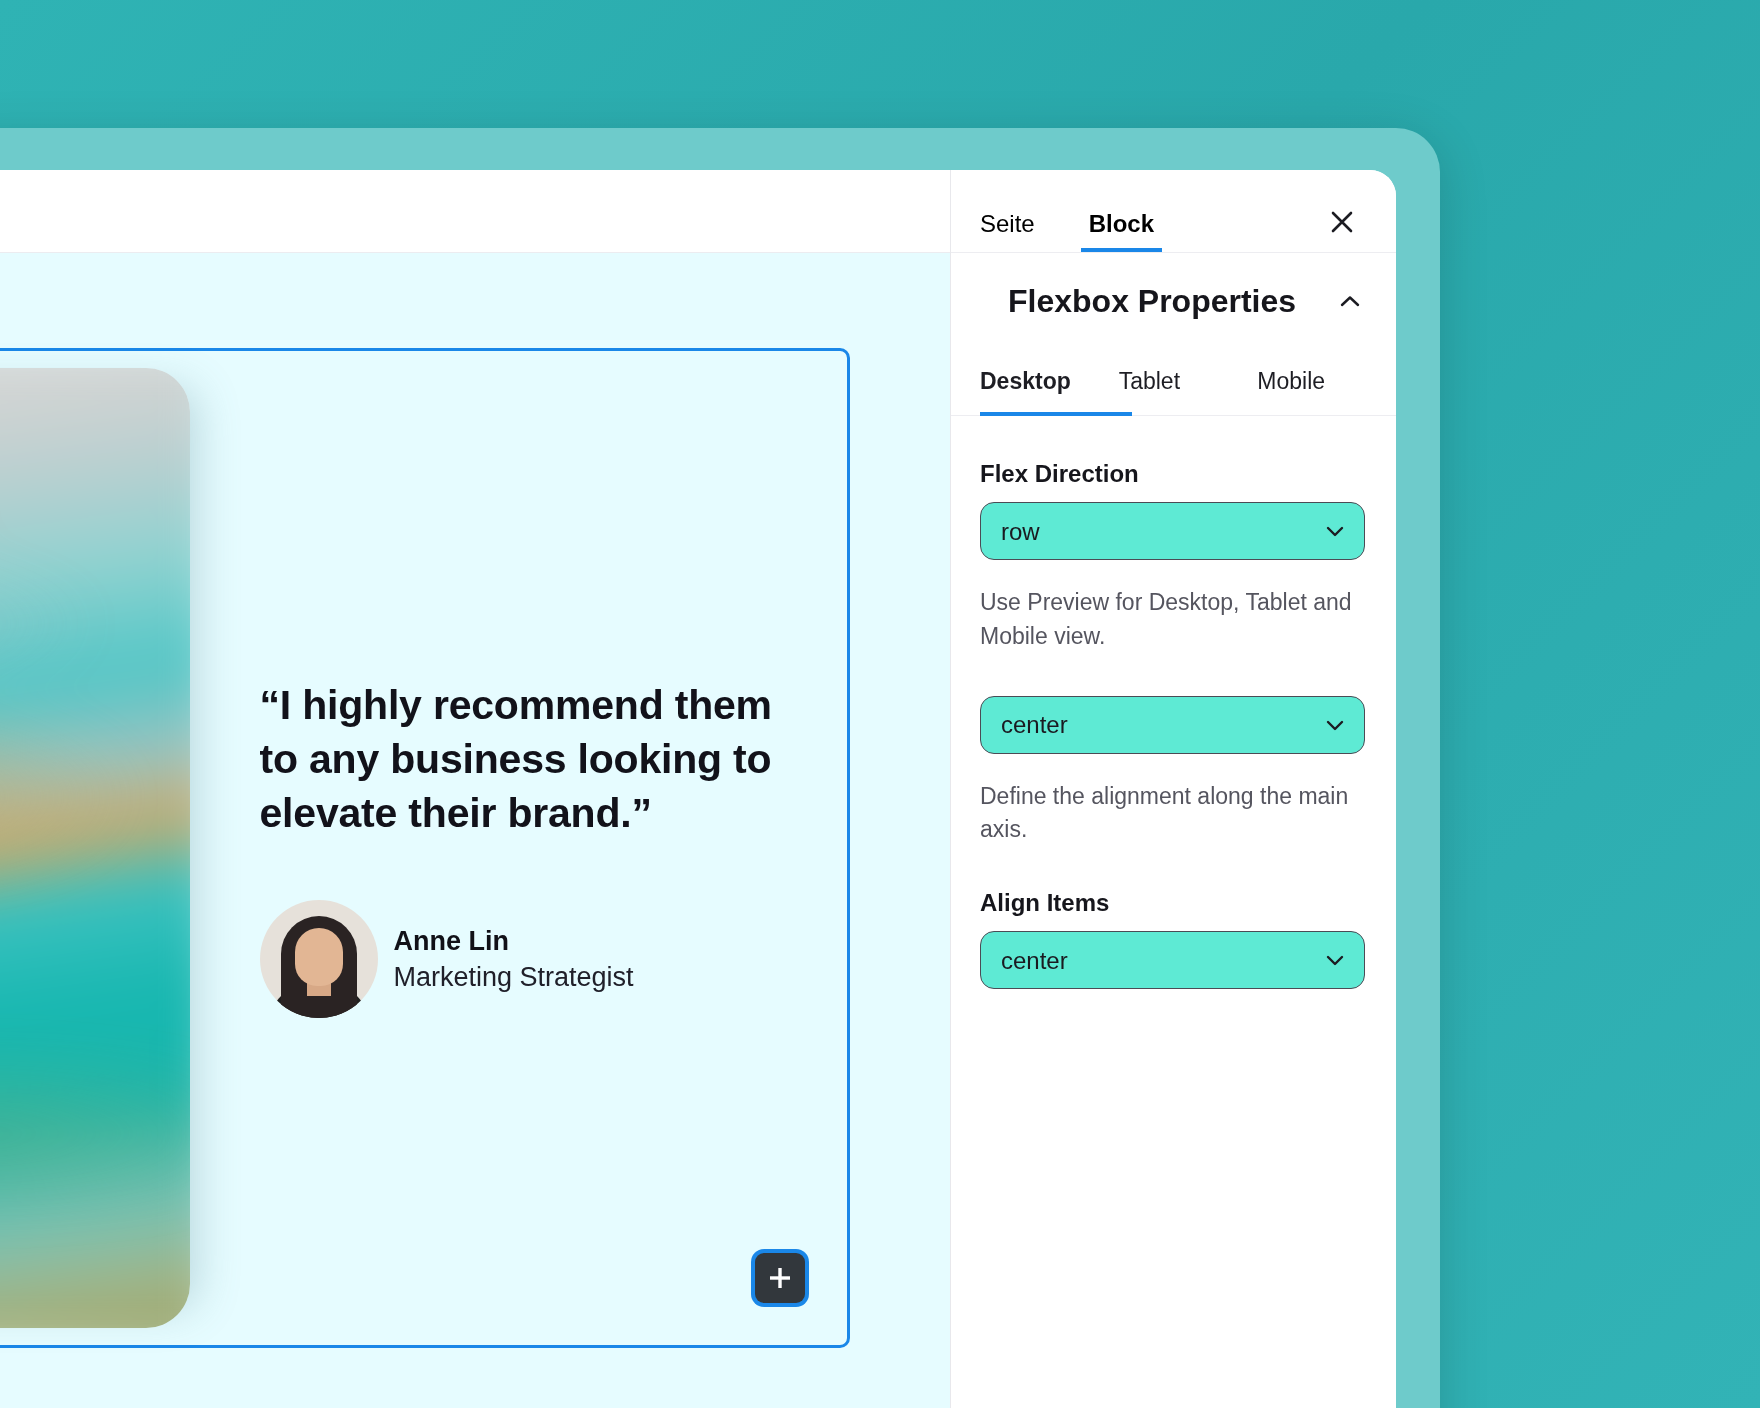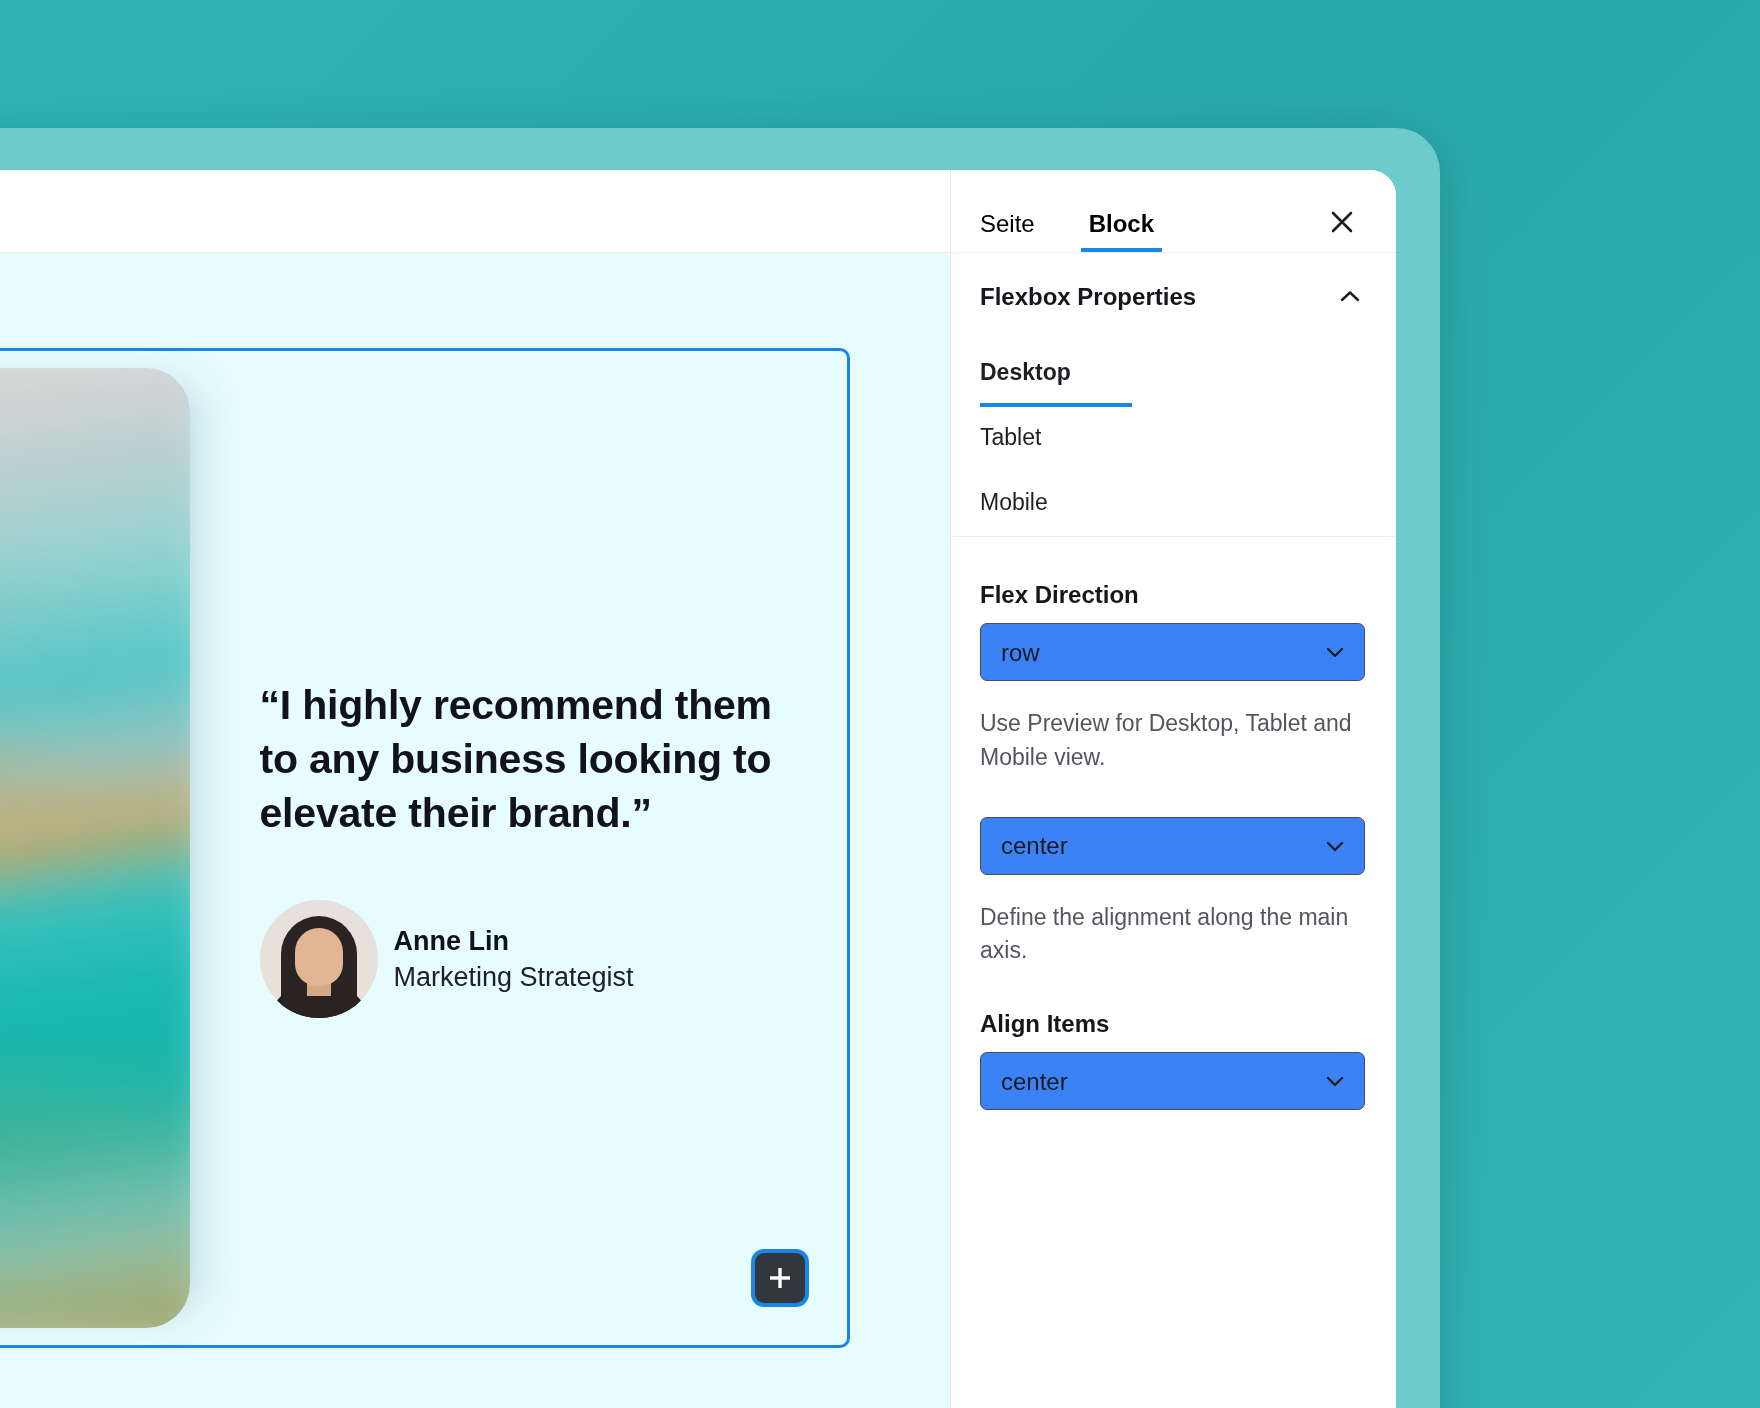--- a/index.html
+++ b/index.html
@@ -305,9 +305,10 @@
     cursor: pointer;
   }
   #props-title {
-    font-size: 24px;
+    font-size: 32px;
     font-weight: 700;
     color: #16161c;
+    margin-left: 28px;
   }
 
   #device-tabs {

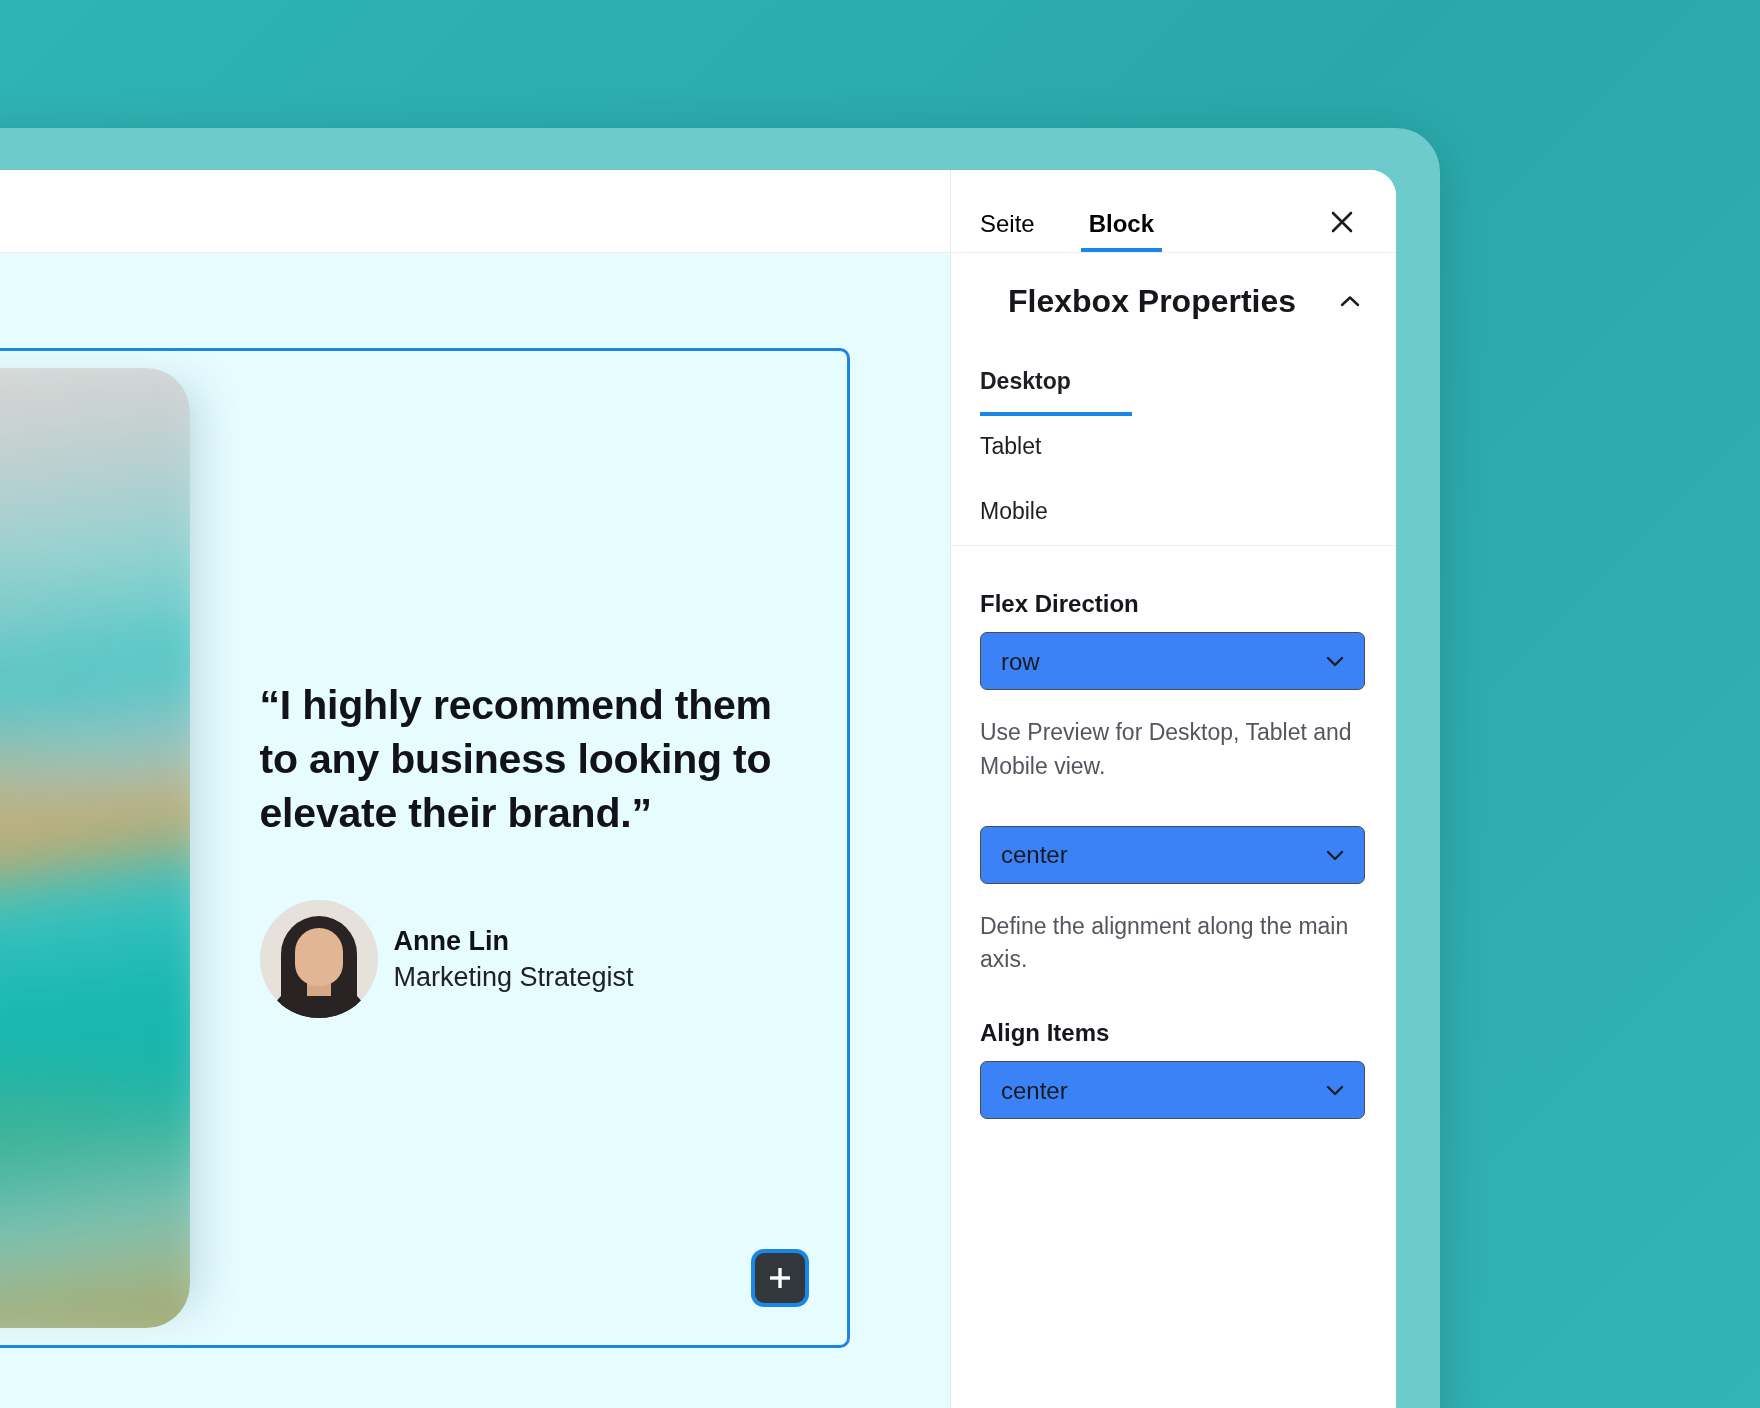--- a/index.html
+++ b/index.html
@@ -316,7 +316,6 @@
     padding: 0 0 0 29px;
     border-bottom: 1px solid #ededf1;
     gap: 0;
-    flex-direction: column;
   }
   .dtab {
     font-size: 23px;

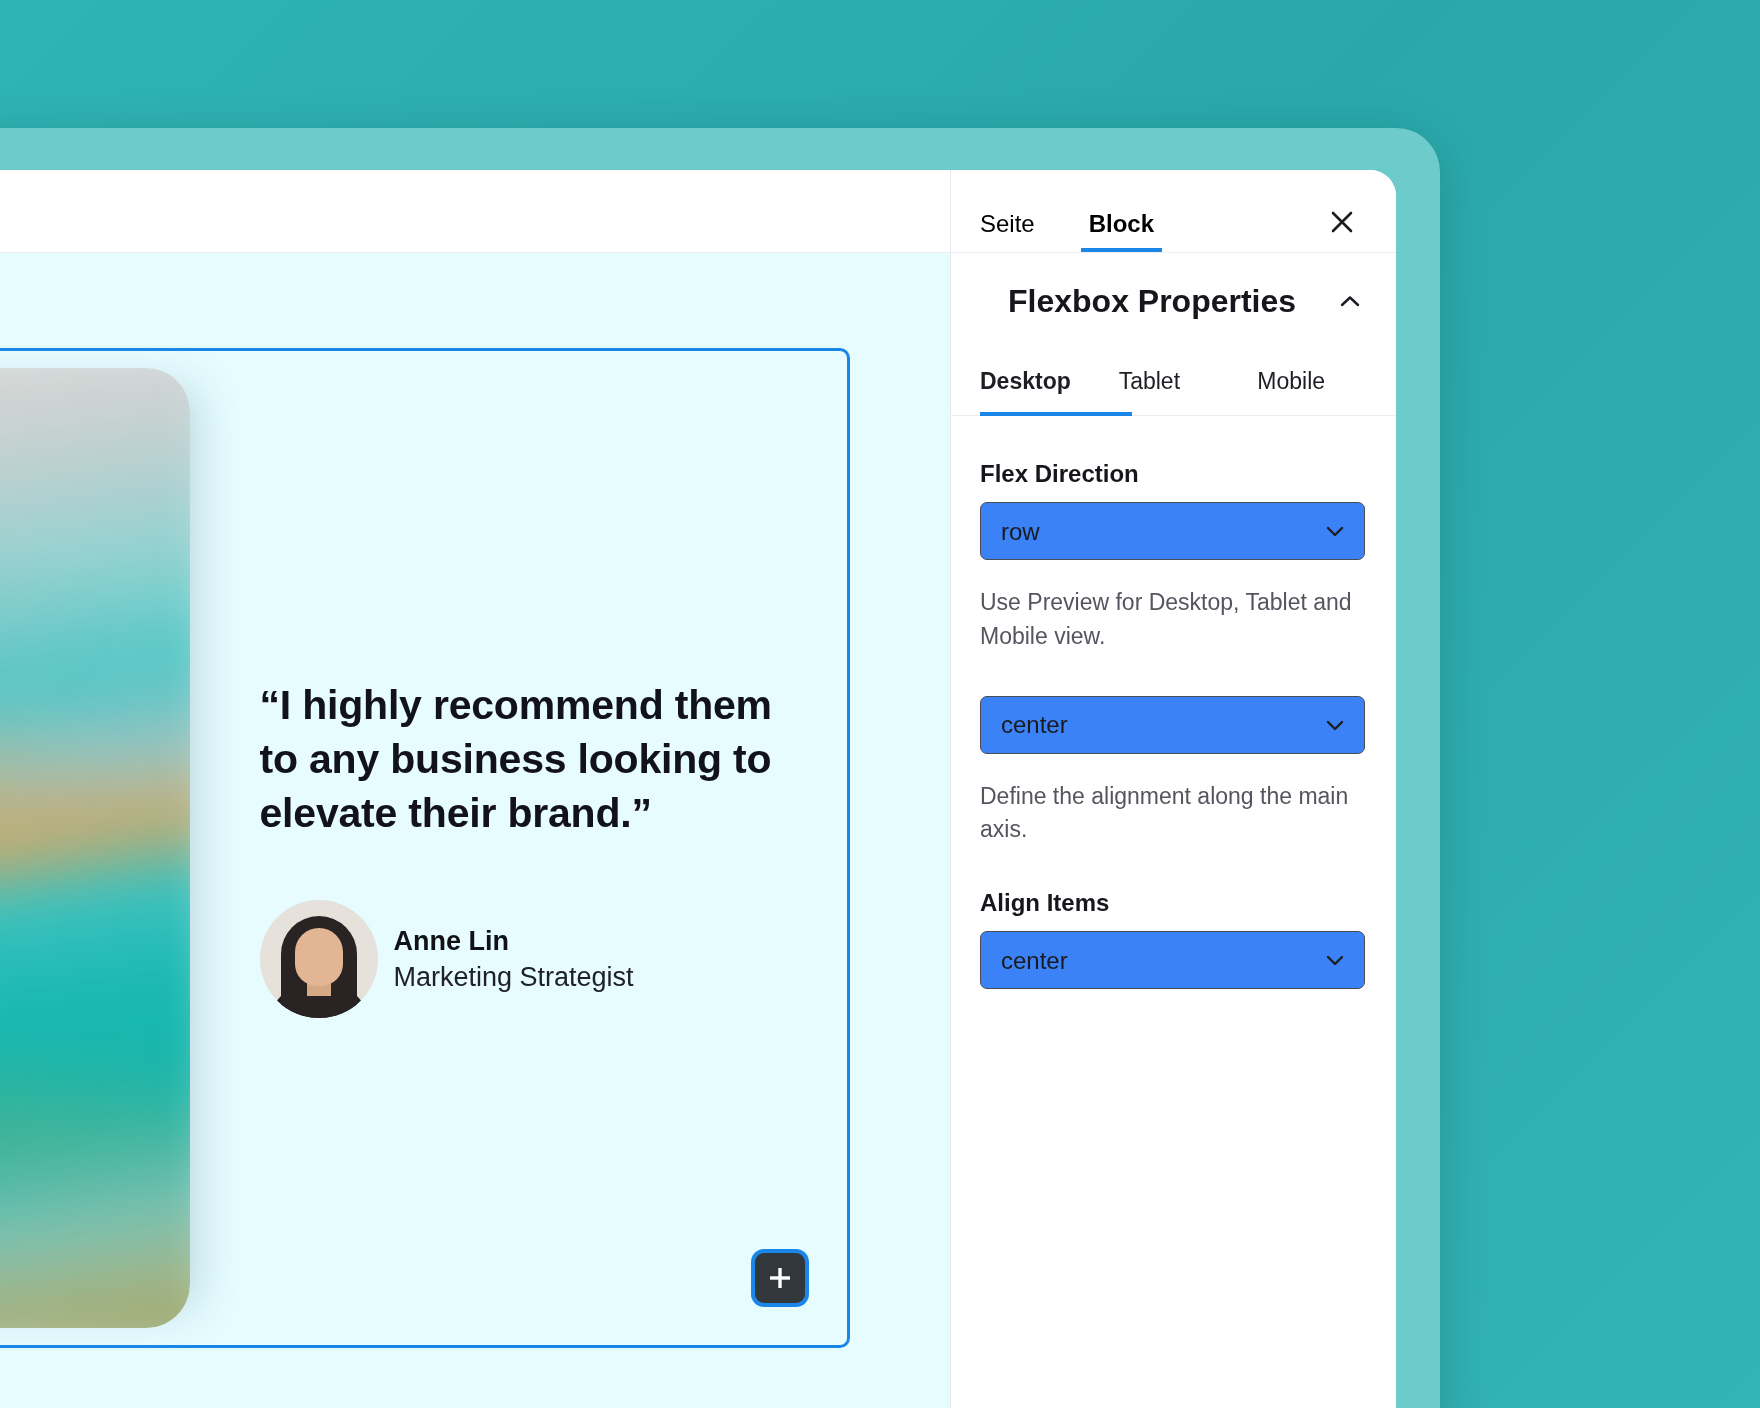--- a/index.html
+++ b/index.html
@@ -362,9 +362,9 @@
     font-size: 24px;
     font-family: inherit;
     color: #1a1a20;
-    background: #3b82f6;
+    background: #5eead4;
     border: 1.5px solid #4b4b55;
-    border-radius: 7px;
+    border-radius: 14px;
     box-sizing: border-box;
     cursor: pointer;
   }

